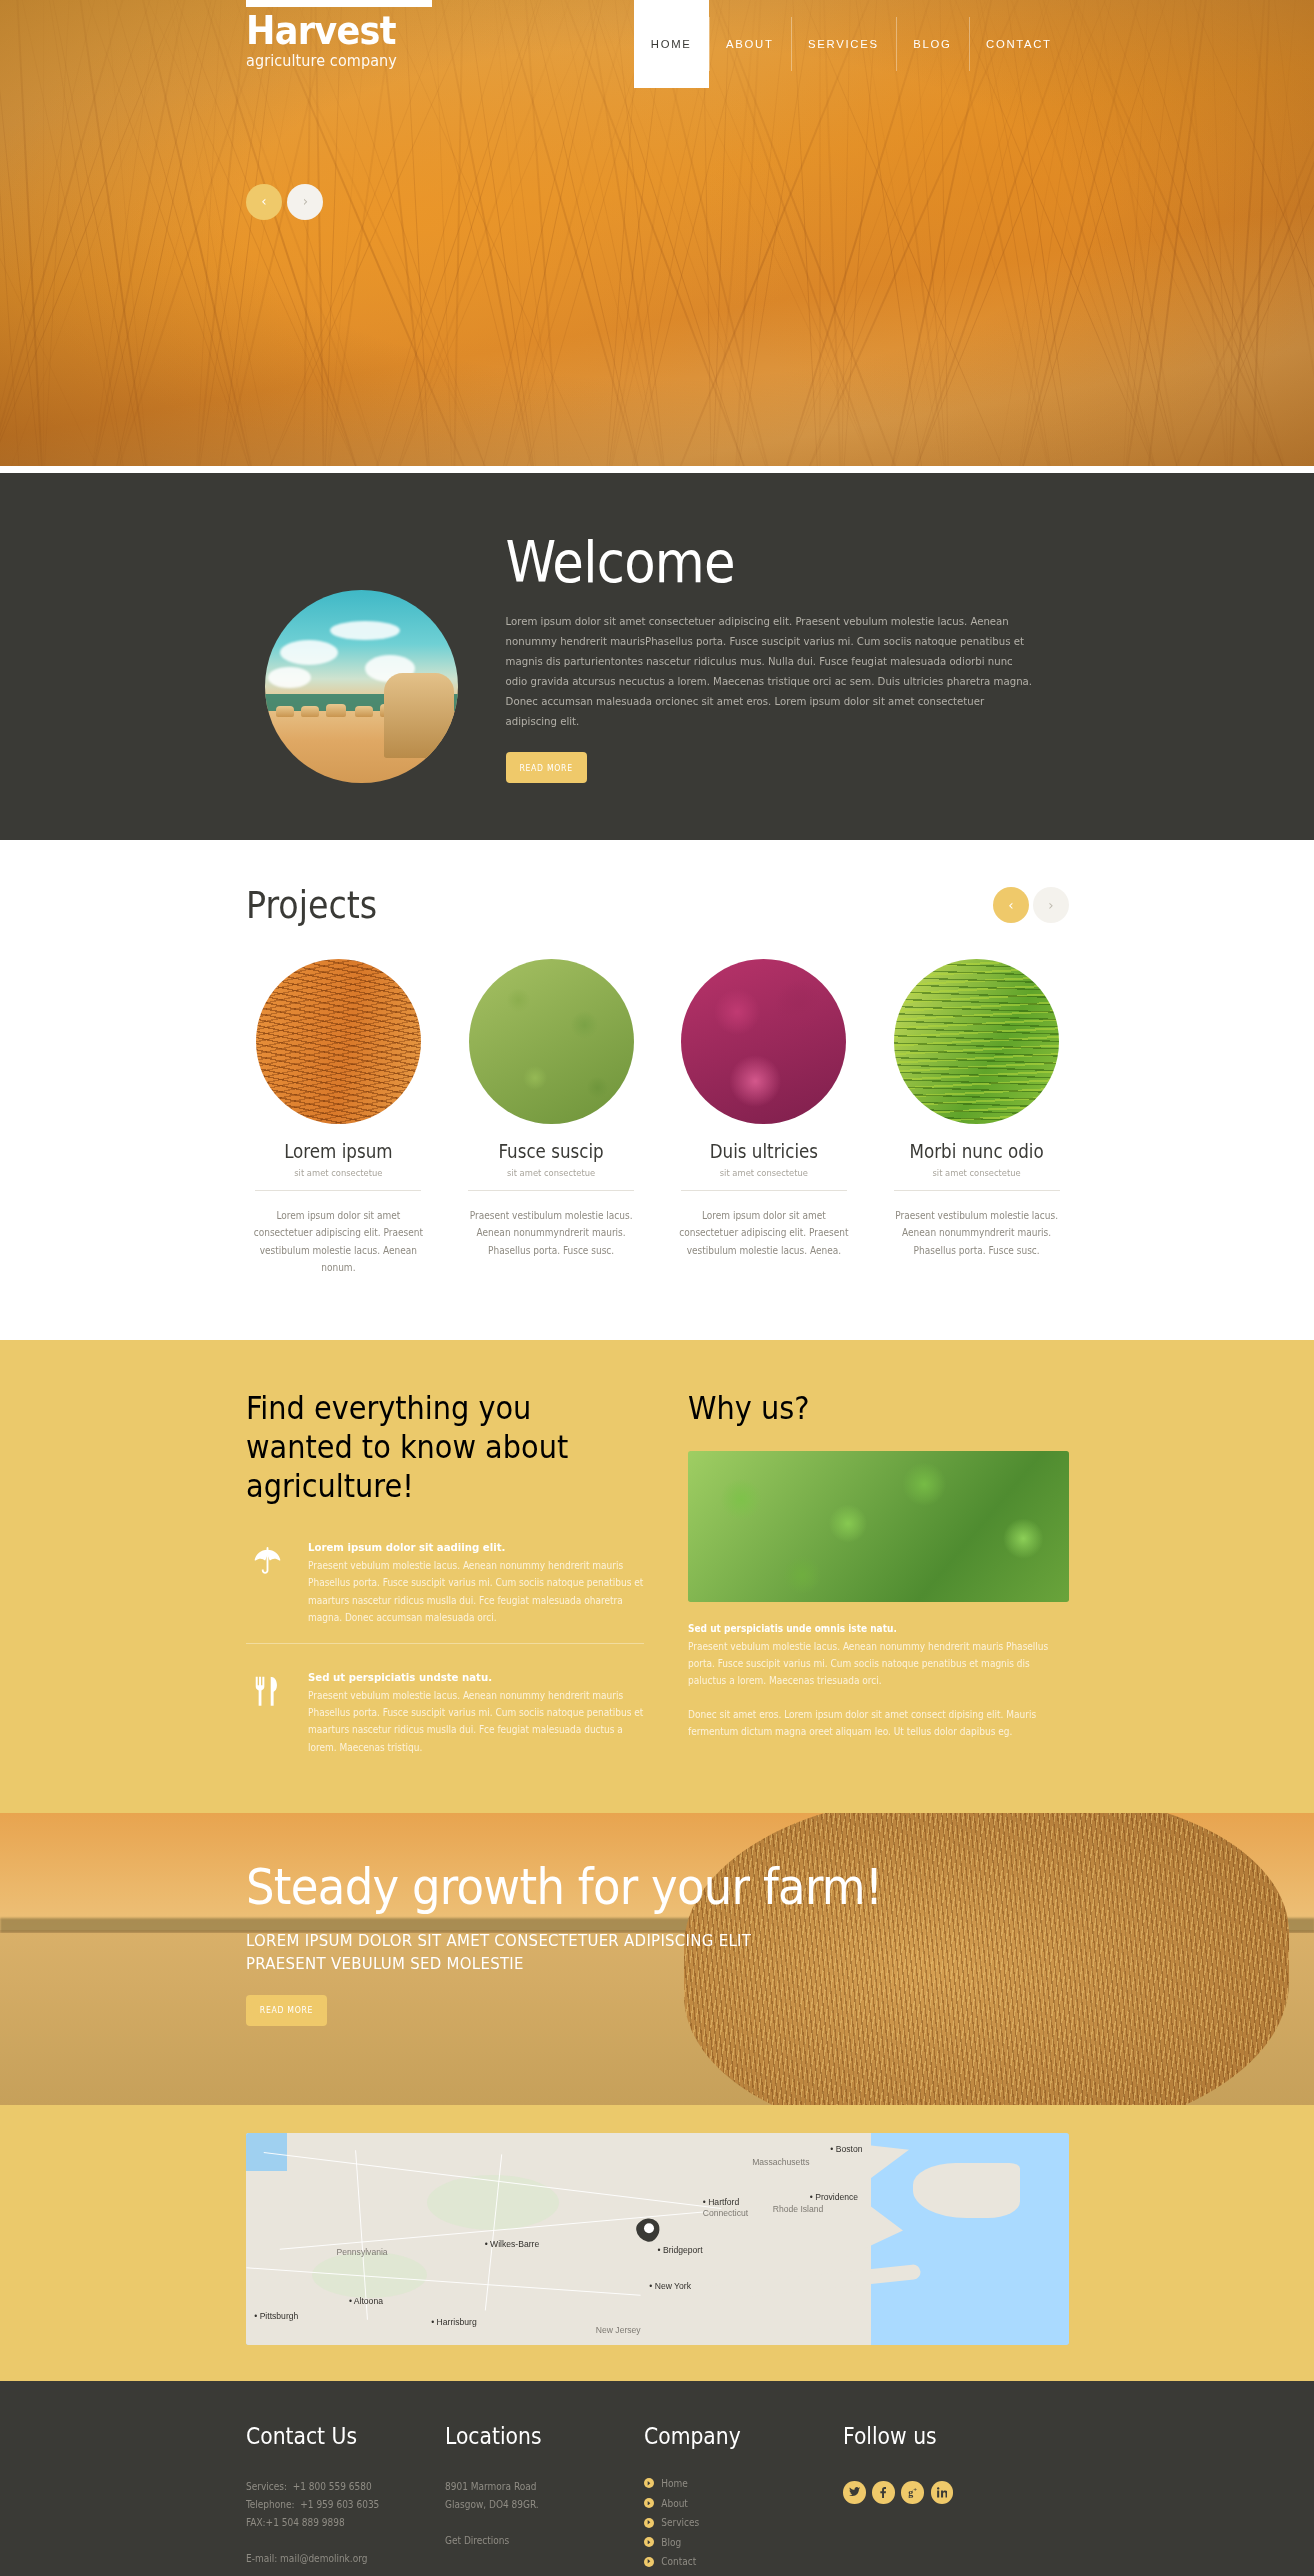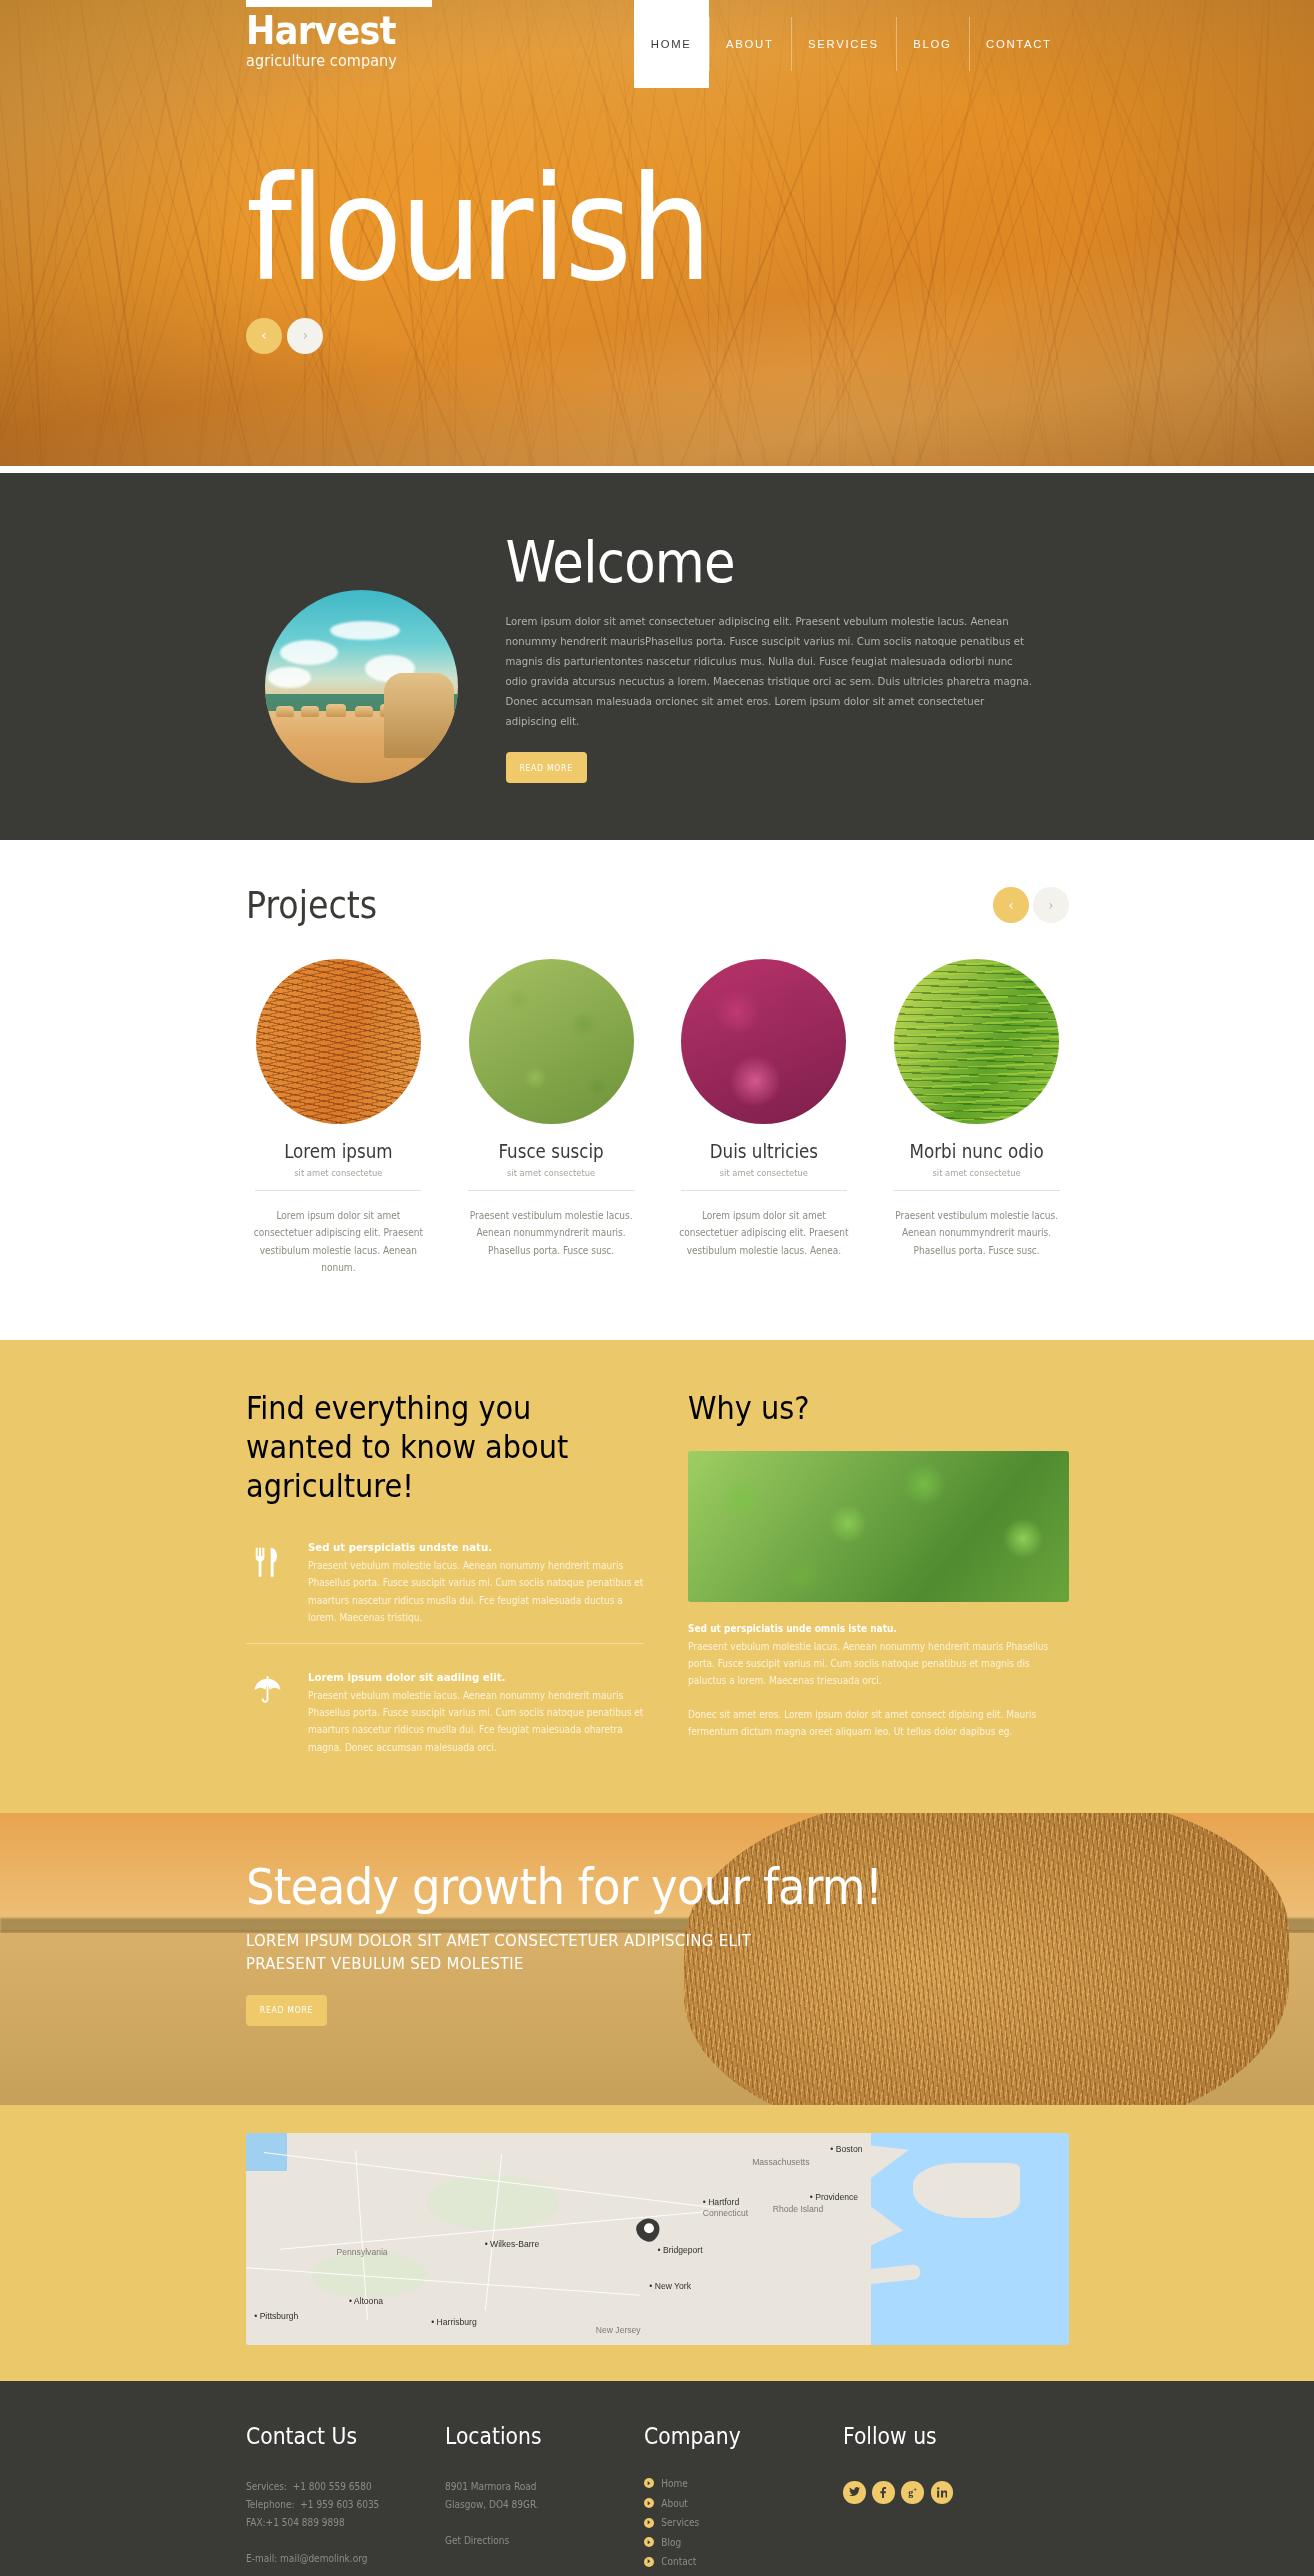--- a/index.html
+++ b/index.html
@@ -476,7 +476,6 @@
       </div>
 
       <div class="hero-copy">
-        <div class="hero-title">flourish</div>
         <div class="hero-arrows">
           <div class="circ-btn prev">‹</div>
           <div class="circ-btn next">›</div>

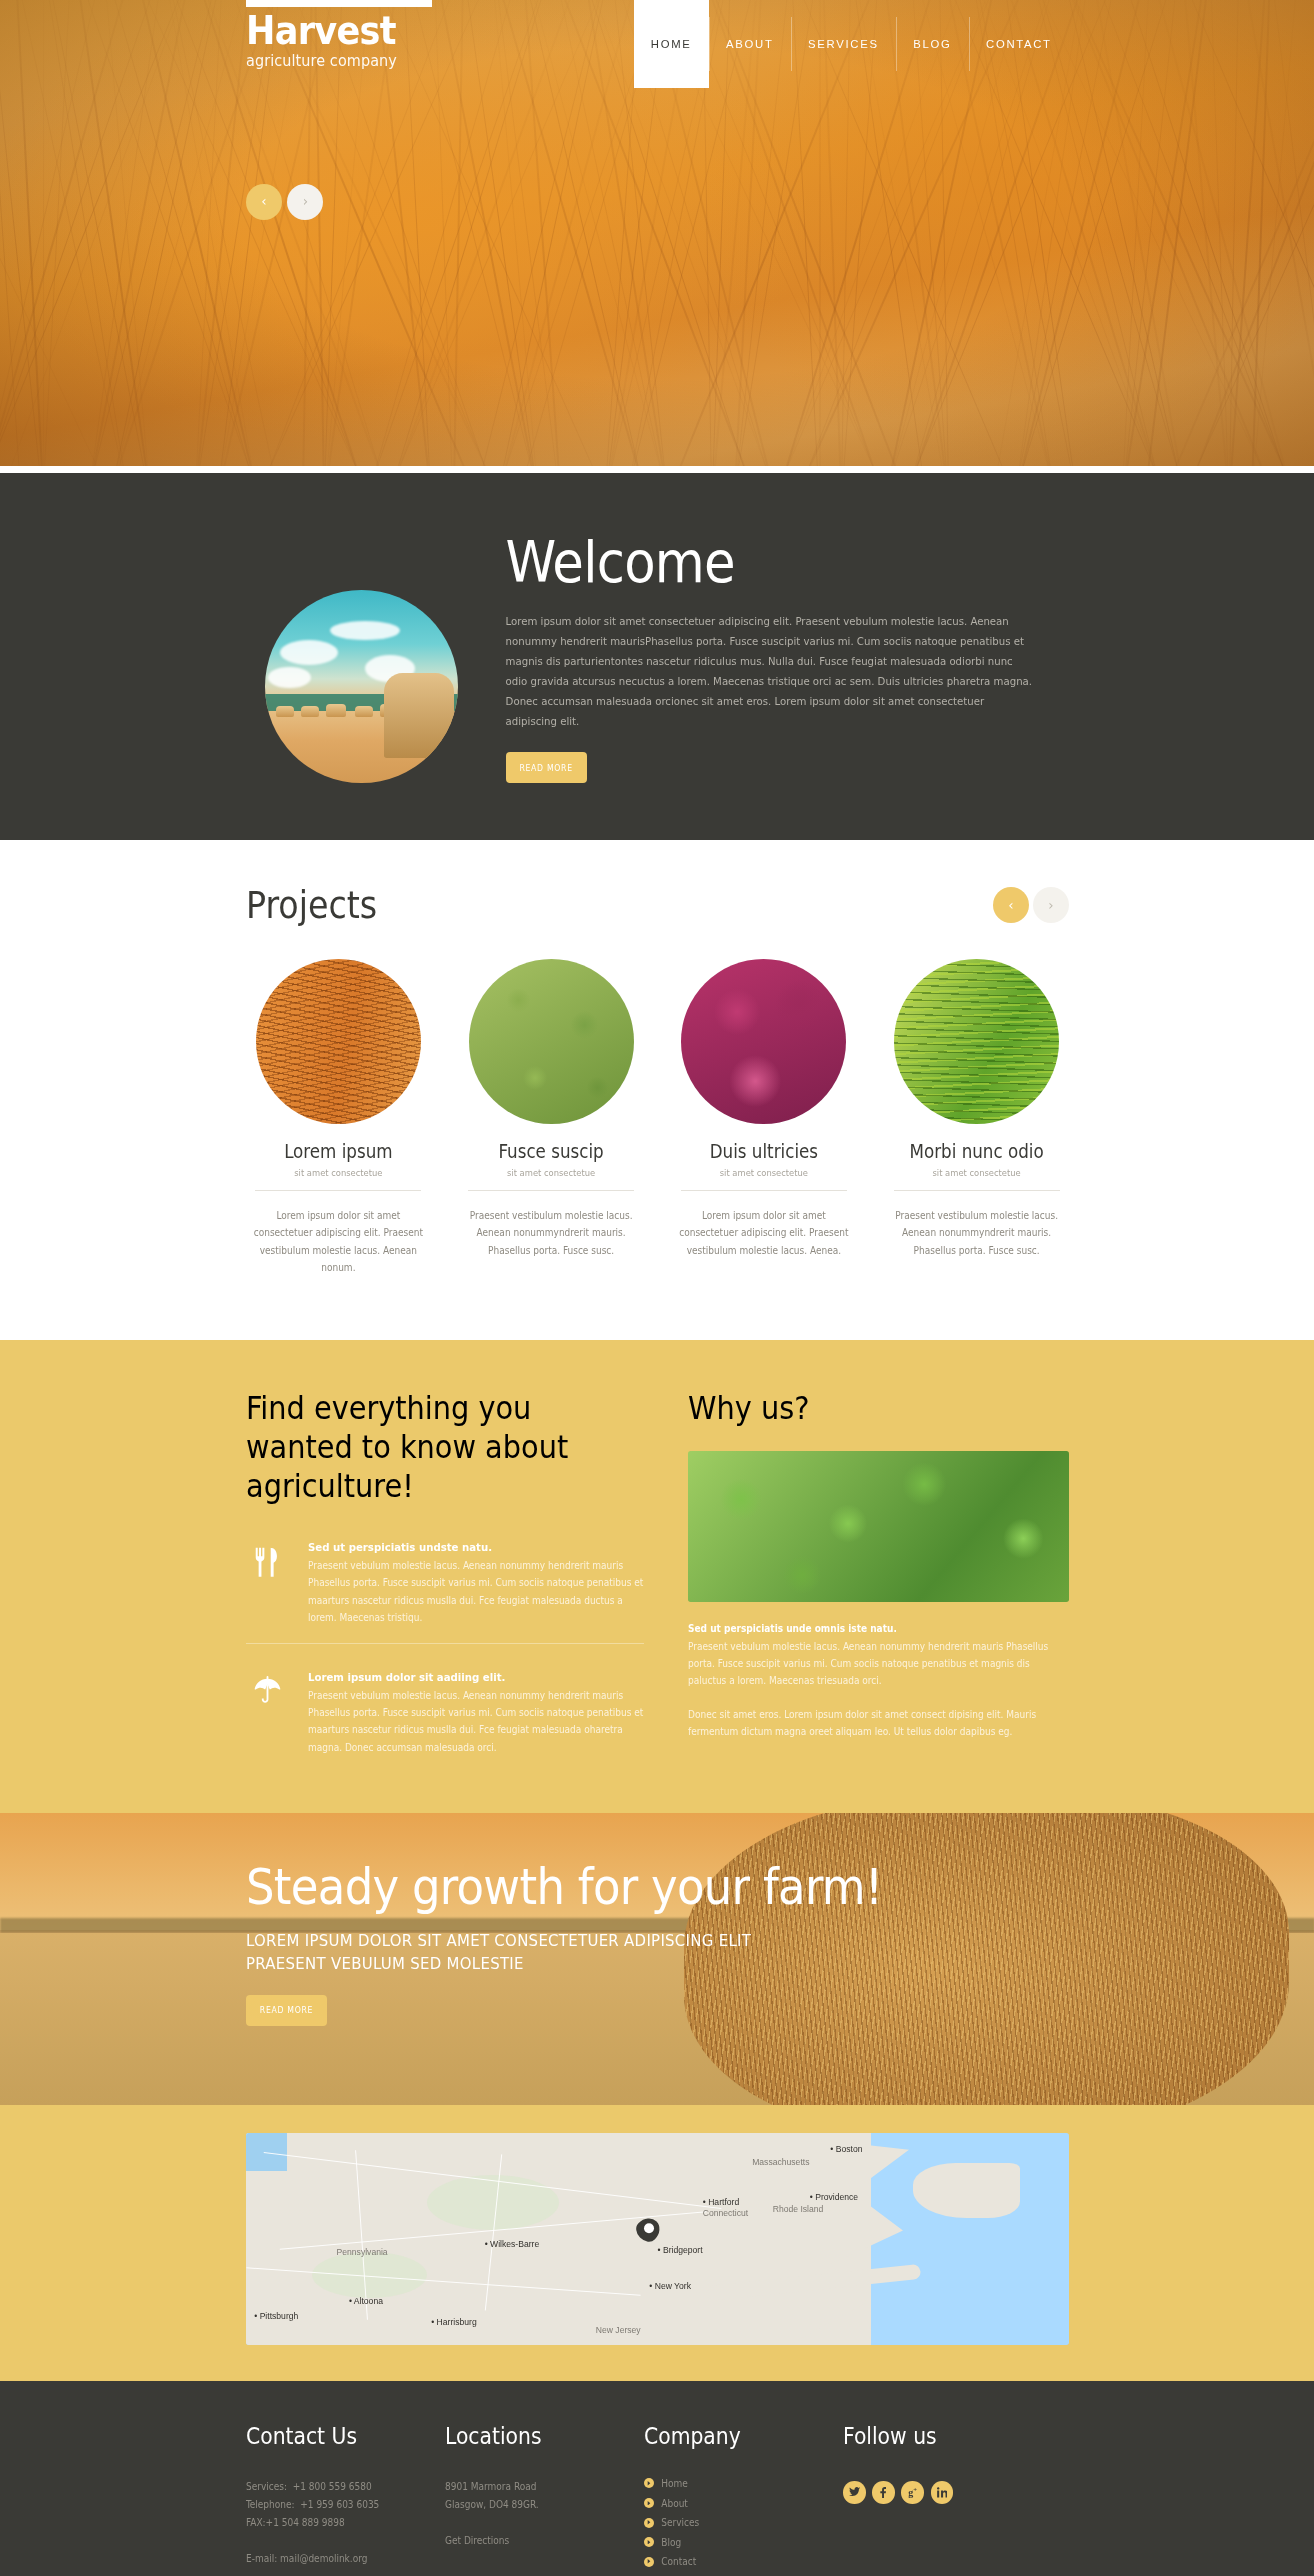--- a/index.html
+++ b/index.html
@@ -561,19 +561,6 @@
 
           <div class="feature">
             <div class="fic">
-              <svg width="28" height="30.5" viewBox="0 0 42 46">
-                <path d="M4 1h3v13h2V1h3v13h2V1h3v15c0 3-2 5.2-4.4 5.8V45h-4.2V21.8C6 21.2 4 19 4 16V1z"></path>
-                <path d="M26 1c6 0 10 5 10 13 0 5-2 8.5-5 9.6V45h-4.4V1H26z"></path>
-              </svg>
-            </div>
-            <div>
-              <div class="f-title">Sed ut perspiciatis undste natu.</div>
-              <div class="f-body">Praesent vebulum molestie lacus. Aenean nonummy hendrerit mauris Phasellus porta. Fusce suscipit varius mi. Cum sociis natoque penatibus et maarturs nascetur ridicus muslla dui. Fce feugiat malesuada ductus a lorem. Maecenas tristiqu.</div>
-            </div>
-          </div>
-
-          <div class="feature">
-            <div class="fic">
               <svg width="29" height="30.5" viewBox="0 0 44 46">
                 <path d="M22 4c-10 0-18 7-19.5 15.5 0 .8.9 1.3 1.6.8C6.5 18.5 9 17.5 11.5 17.5c2.6 0 5 1.1 7 3C20 17 21 13 22 13s2 4 3.5 7.5c2-1.9 4.4-3 7-3 2.5 0 5 1 7.4 2.8.7.5 1.6 0 1.6-.8C40 11 32 4 22 4z"></path>
                 <rect x="20.6" y="0" width="2.8" height="6" rx="1.4"></rect>
@@ -583,6 +570,19 @@
             <div>
               <div class="f-title">Lorem ipsum dolor sit aadiing elit.</div>
               <div class="f-body">Praesent vebulum molestie lacus. Aenean nonummy hendrerit mauris Phasellus porta. Fusce suscipit varius mi. Cum sociis natoque penatibus et maarturs nascetur ridicus muslla dui. Fce feugiat malesuada oharetra magna. Donec accumsan malesuada orci.</div>
+            </div>
+          </div>
+
+          <div class="feature">
+            <div class="fic">
+              <svg width="28" height="30.5" viewBox="0 0 42 46">
+                <path d="M4 1h3v13h2V1h3v13h2V1h3v15c0 3-2 5.2-4.4 5.8V45h-4.2V21.8C6 21.2 4 19 4 16V1z"></path>
+                <path d="M26 1c6 0 10 5 10 13 0 5-2 8.5-5 9.6V45h-4.4V1H26z"></path>
+              </svg>
+            </div>
+            <div>
+              <div class="f-title">Sed ut perspiciatis undste natu.</div>
+              <div class="f-body">Praesent vebulum molestie lacus. Aenean nonummy hendrerit mauris Phasellus porta. Fusce suscipit varius mi. Cum sociis natoque penatibus et maarturs nascetur ridicus muslla dui. Fce feugiat malesuada ductus a lorem. Maecenas tristiqu.</div>
             </div>
           </div>
         </div>

